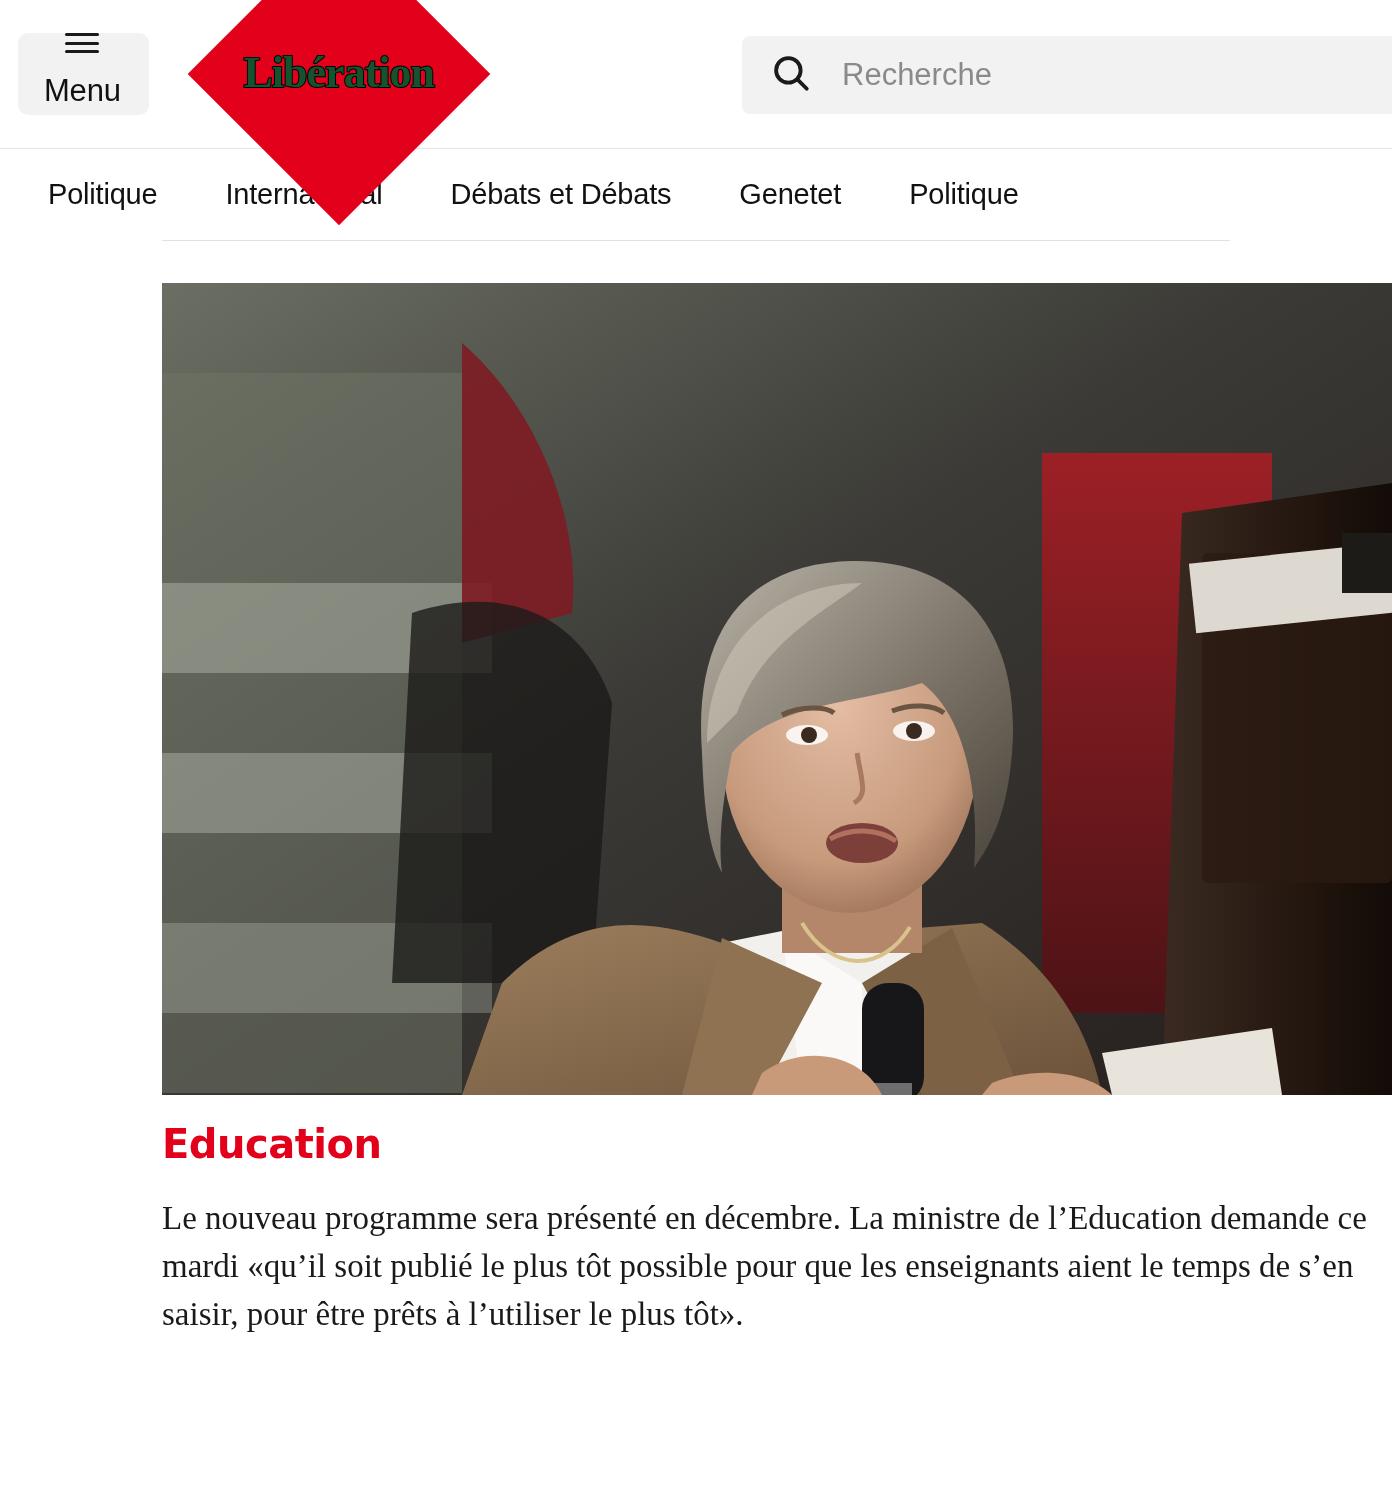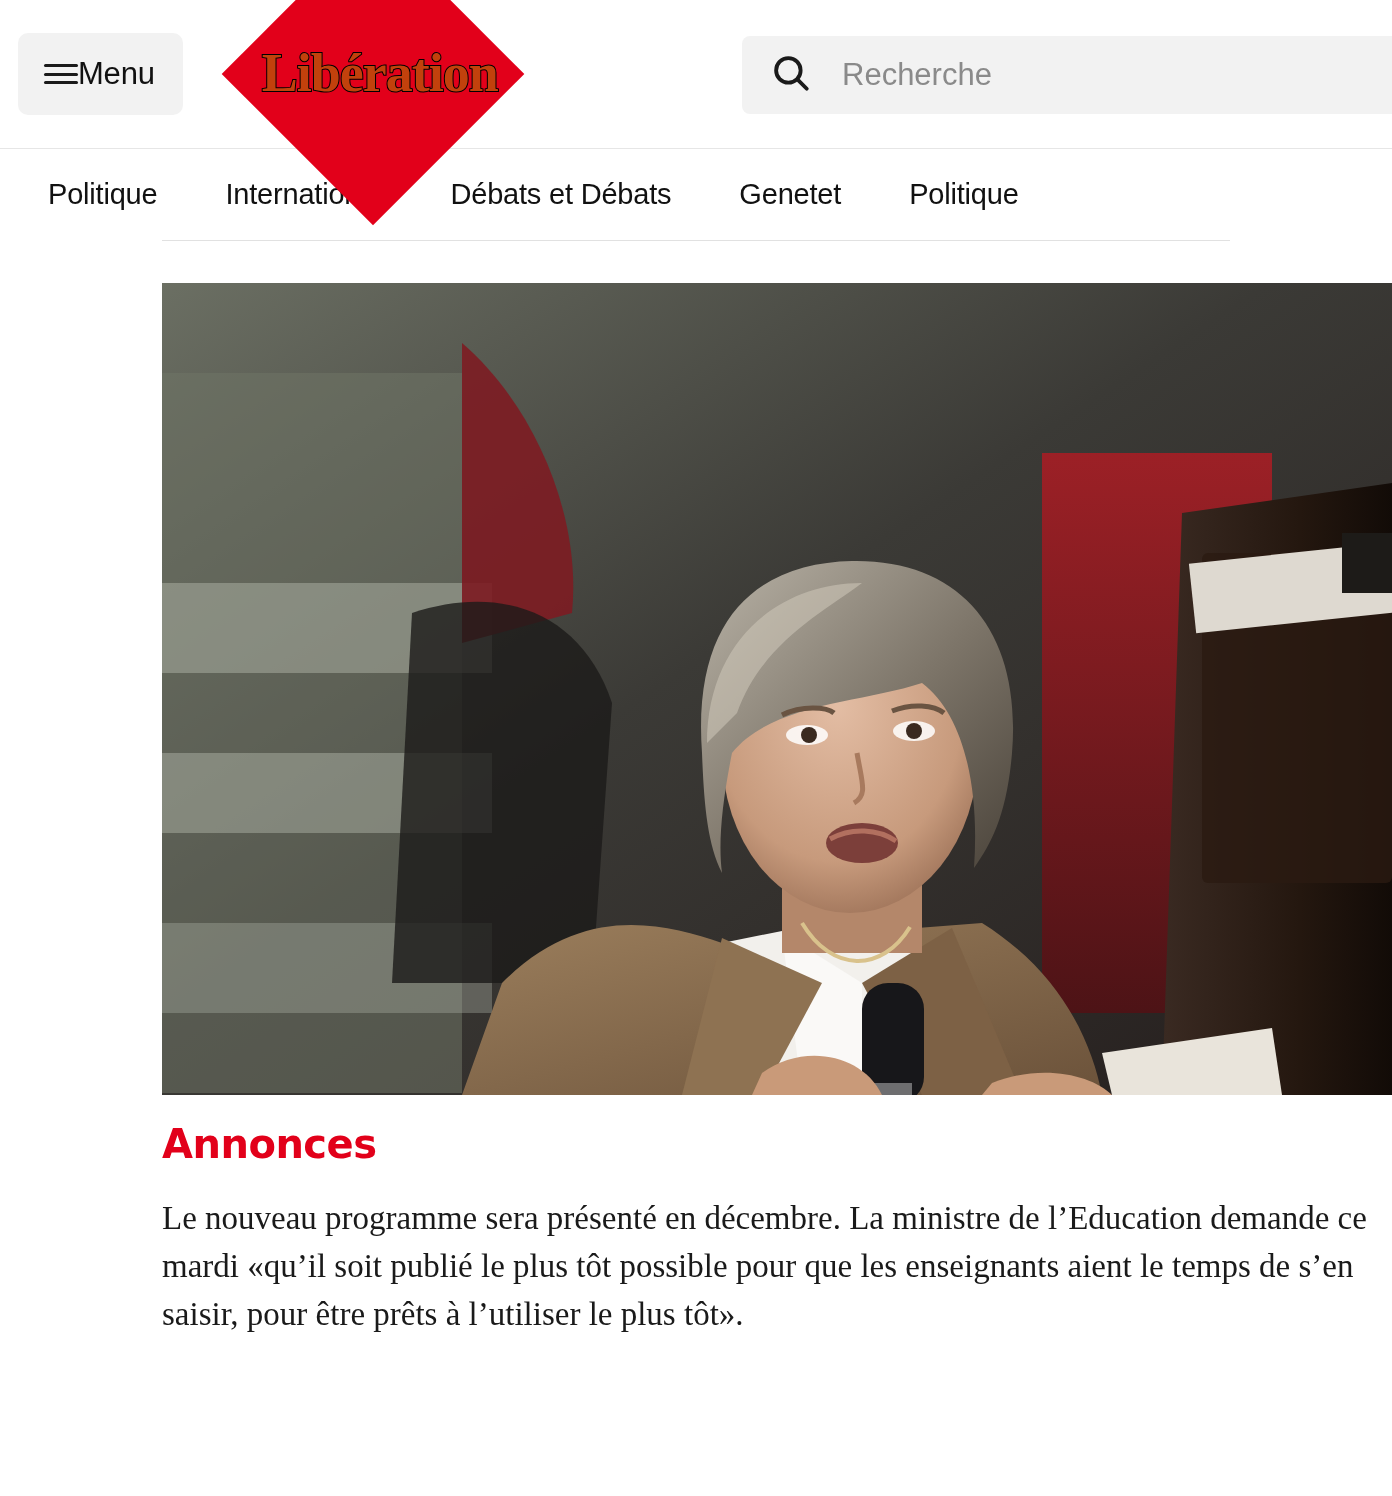--- a/index.html
+++ b/index.html
@@ -24,12 +24,14 @@
   .menu-btn {
     display: flex;
     align-items: center;
+    gap: 20px;
     background: #f2f2f2;
     border: none;
     border-radius: 10px;
     height: 82px;
     padding: 0 28px 0 26px;
     cursor: pointer;
+    flex-direction: column;
   }
   .burger {
     display: flex;

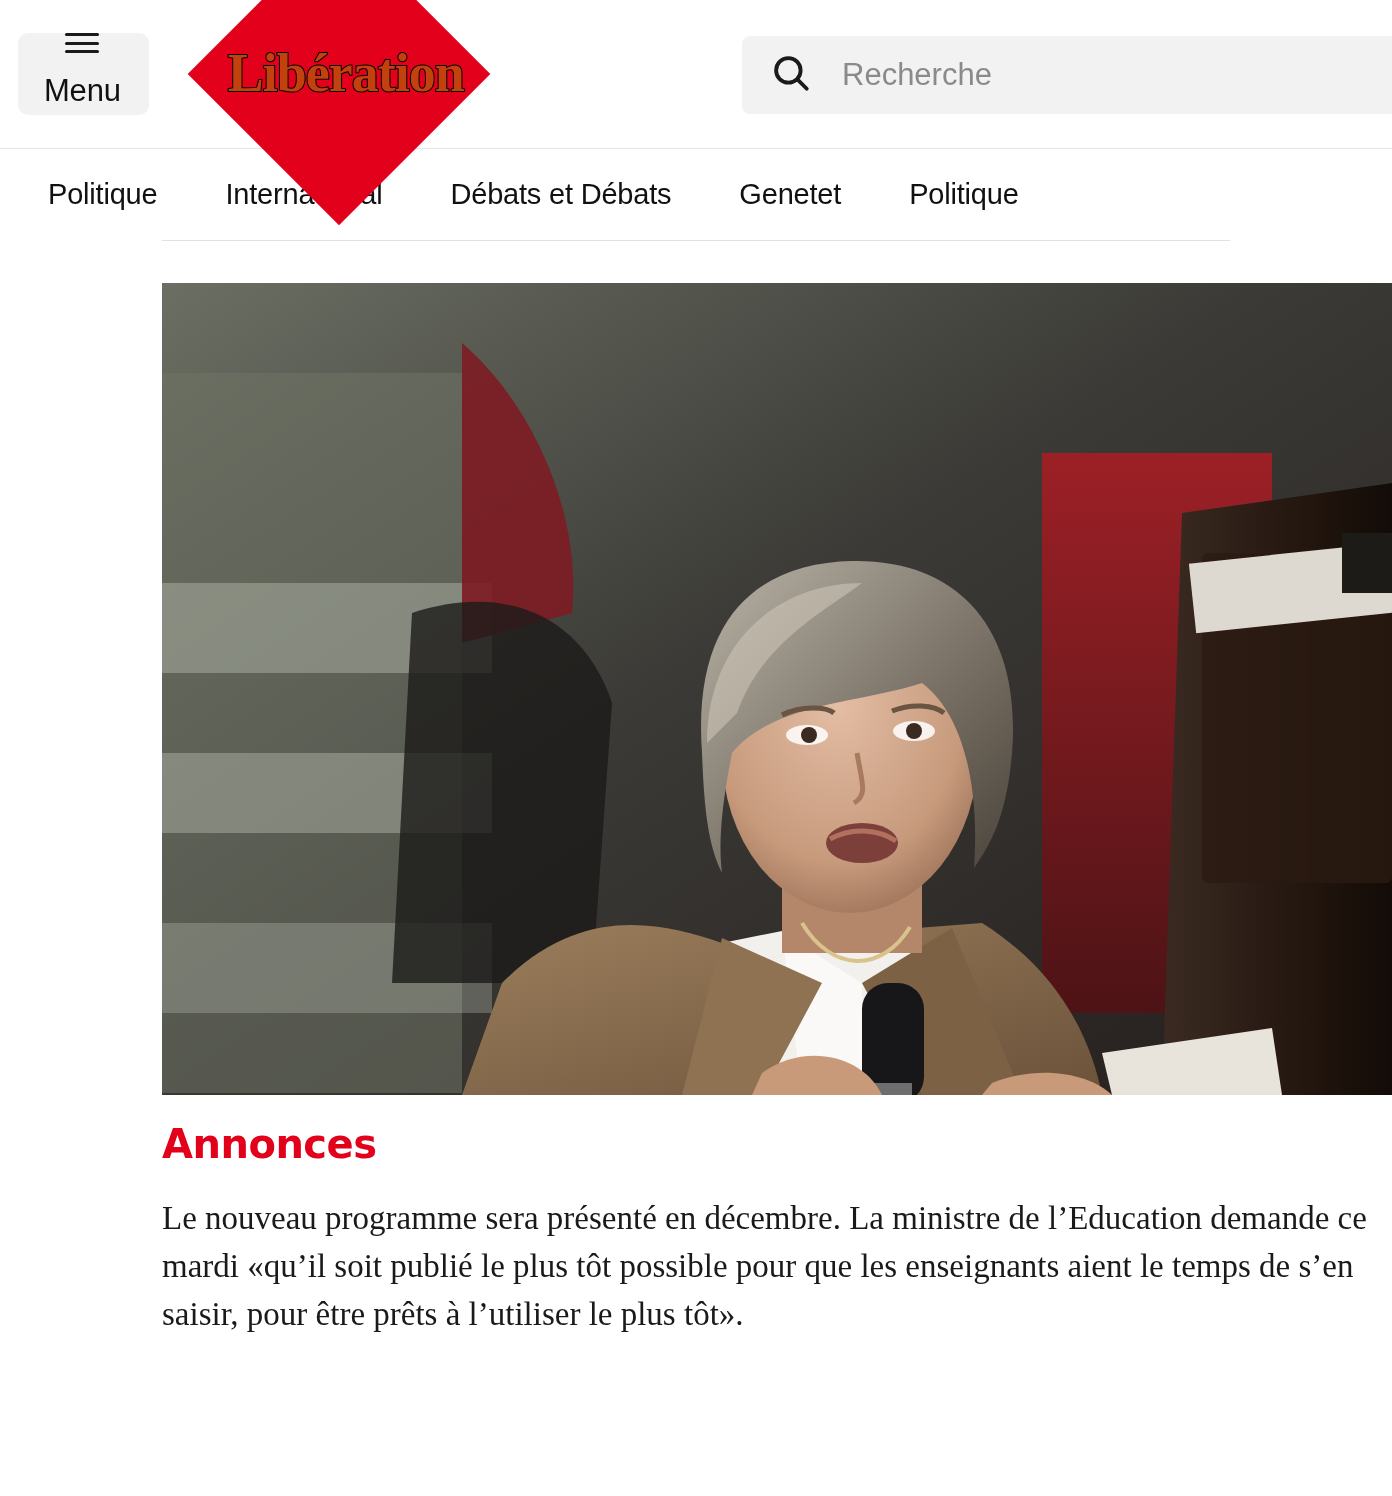--- a/index.html
+++ b/index.html
@@ -75,13 +75,12 @@
     transform: translate(-50%, -52%);
     font-family: "Liberation Serif", serif;
     font-weight: bold;
-    font-size: 54px;
+    font-size: 44px;
     letter-spacing: -1px;
-    color: #c2410c;
+    color: #14532d;
     -webkit-text-stroke: 2px #000;
     paint-order: stroke fill;
     white-space: nowrap;
-    margin-left: 7px;
   }
   .search-box {
     position: absolute;

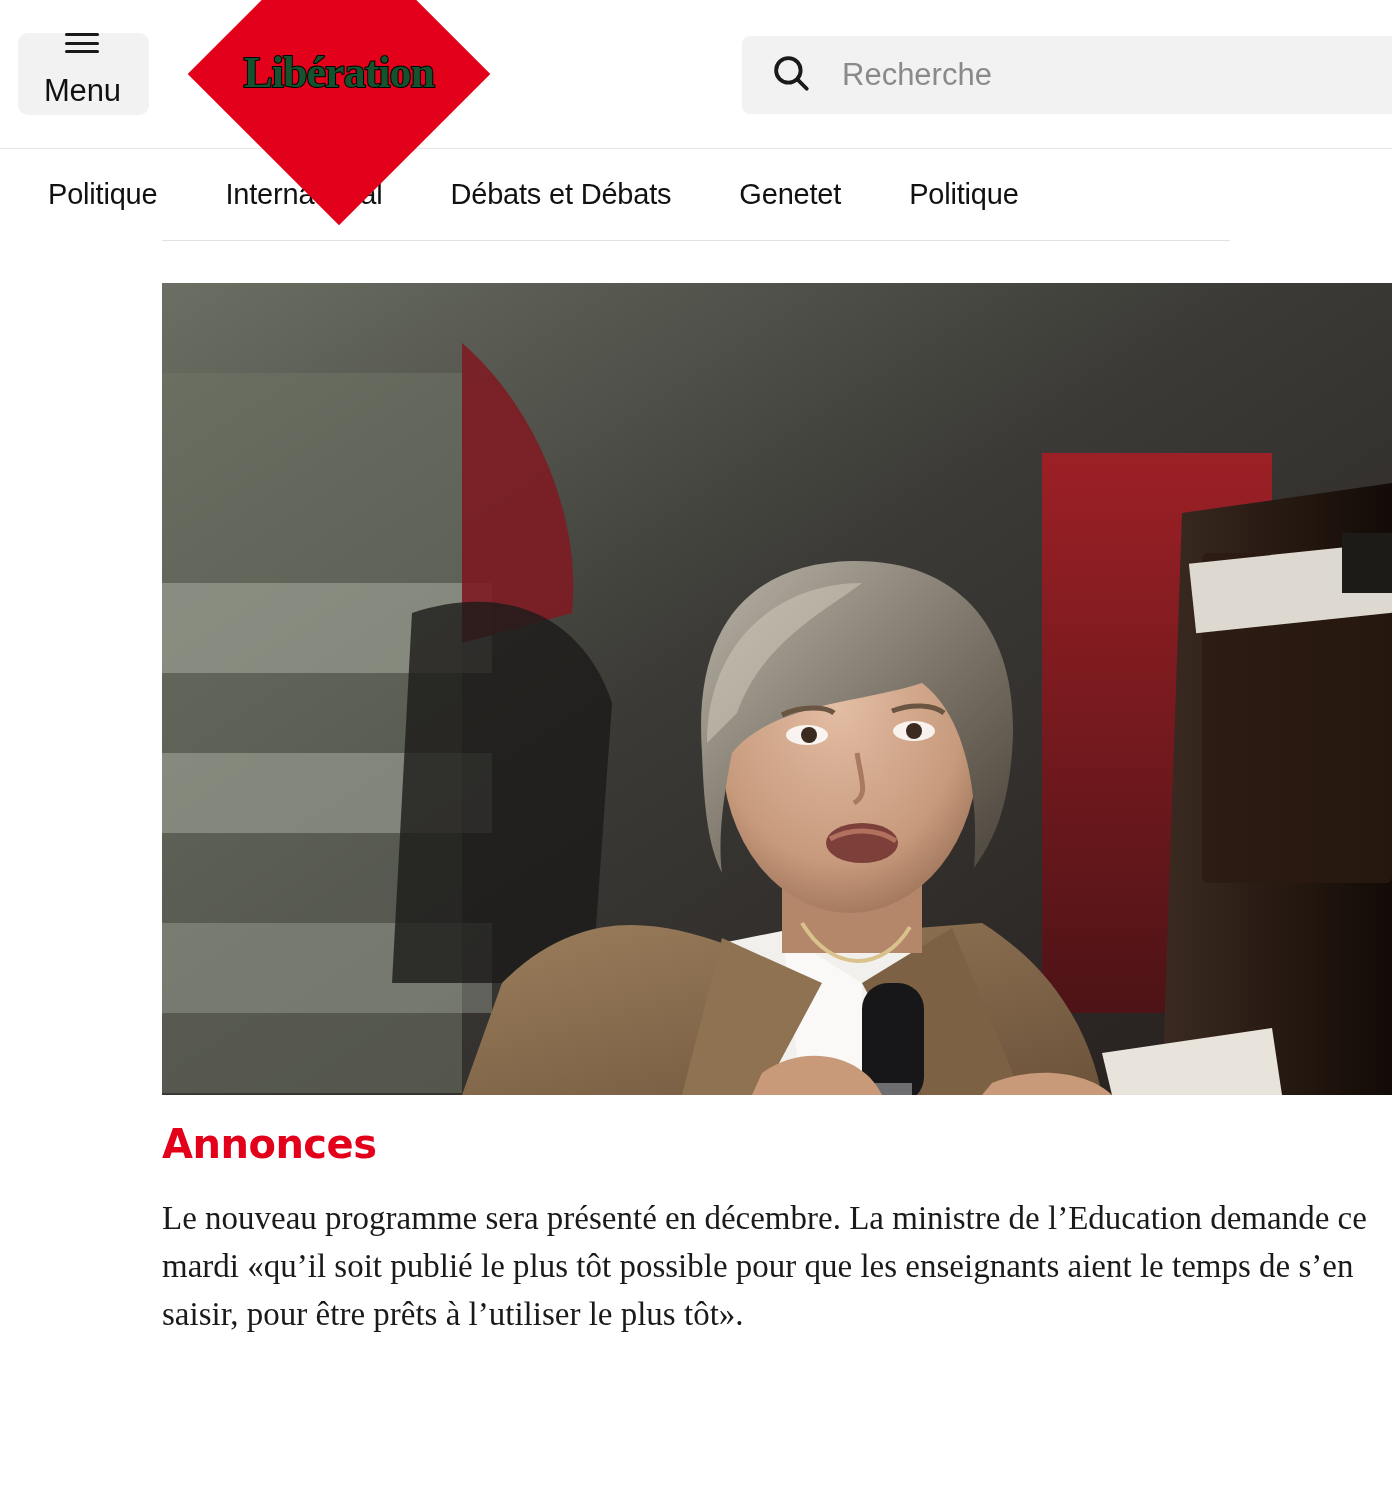--- a/index.html
+++ b/index.html
@@ -304,7 +304,7 @@
     </svg>
   </div>
 
-  <div class="kicker">Annonces</div>
+  <div class="kicker">Education</div>
   <p class="standfirst">Le nouveau programme sera présenté en décembre. La ministre de l’Education demande ce mardi «qu’il soit publié le plus tôt possible pour que les enseignants aient le temps de s’en saisir, pour être prêts à l’utiliser le plus tôt».</p>
 
 </article>

